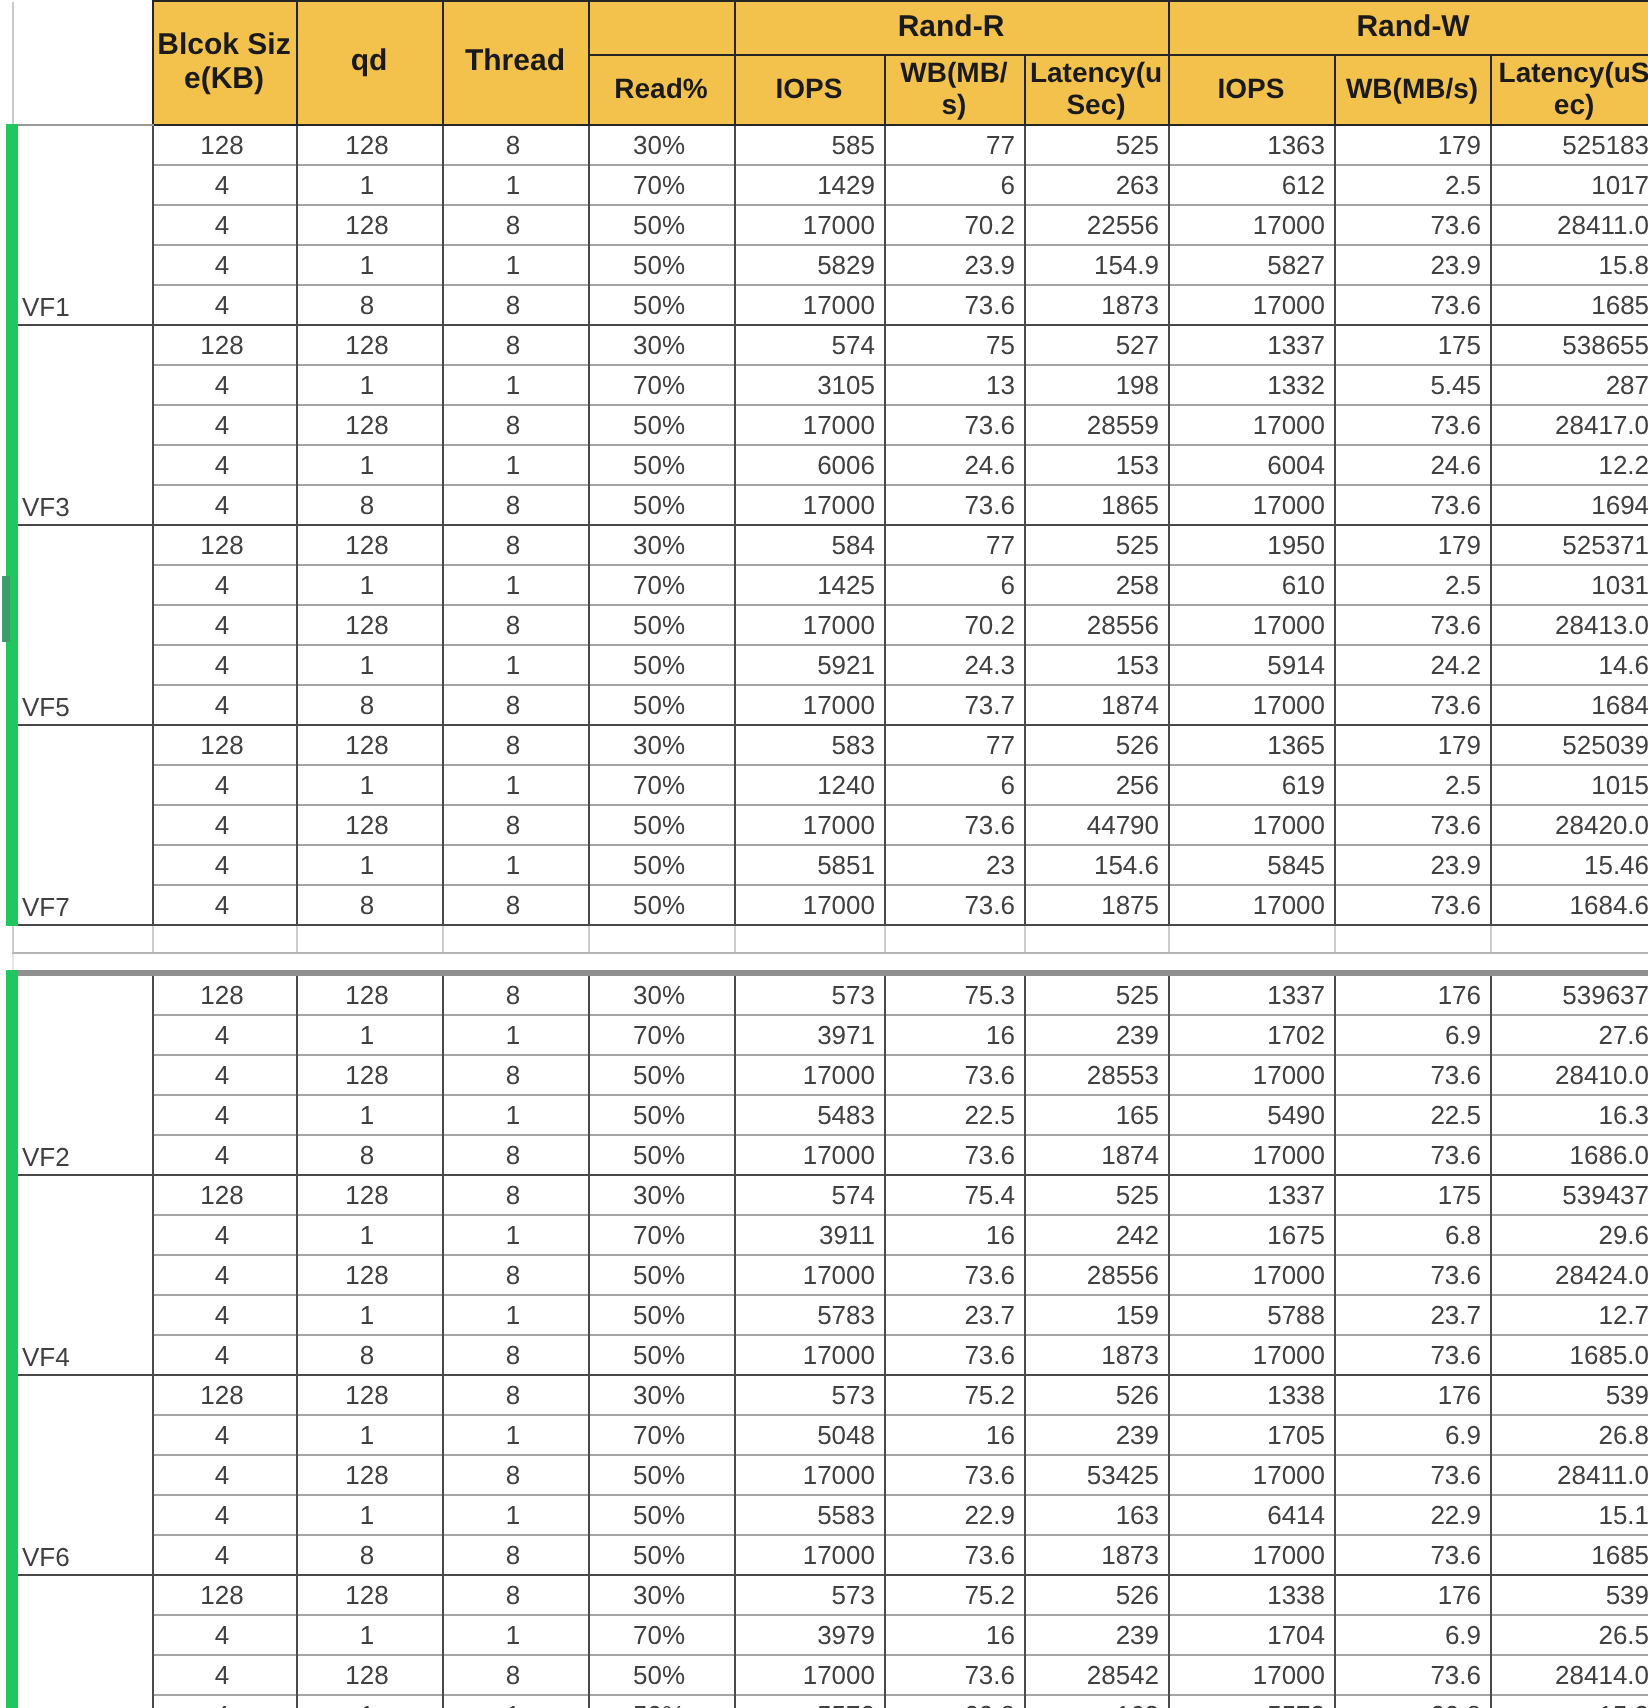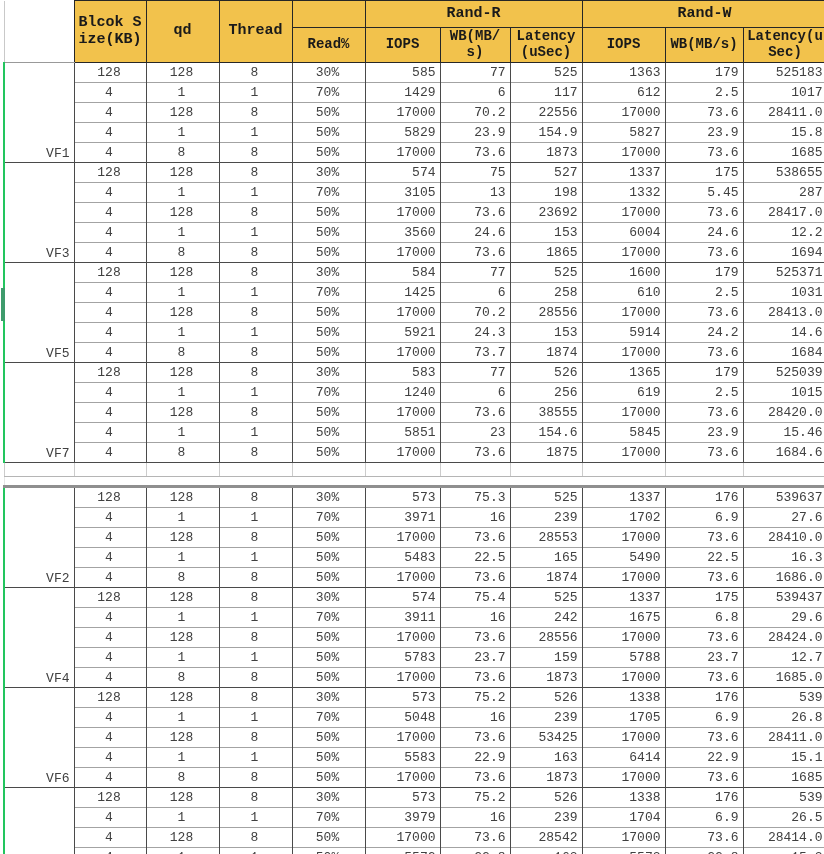--- a/index.html
+++ b/index.html
@@ -7,7 +7,7 @@
     position:relative;
     width:824px;height:854px;
     background:#ffffff;
-    font-family:Liberation Mono, monospace;
+    font-family:Liberation Sans, sans-serif;
     overflow:hidden;
   }
   .green-mark{

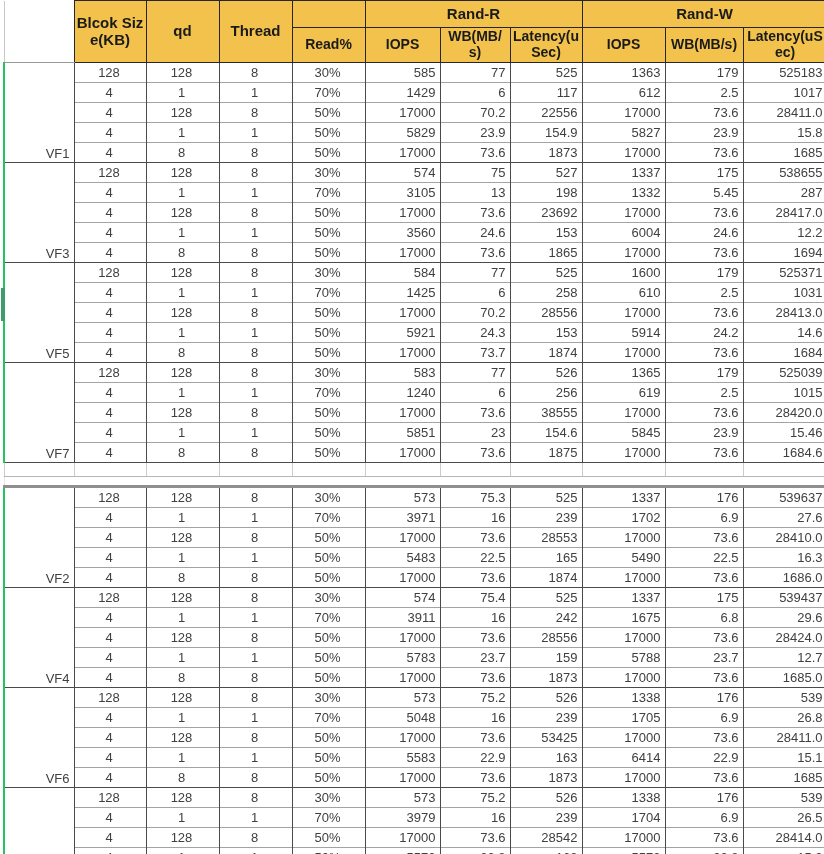--- a/index.html
+++ b/index.html
@@ -133,7 +133,7 @@
           <td class="c-cent">70%</td>
           <td class="c-num">1429</td>
           <td class="c-num">6</td>
-          <td class="c-num">117</td>
+          <td class="c-num">263</td>
           <td class="c-num">612</td>
           <td class="c-num">2.5</td>
           <td class="c-num">1017</td>

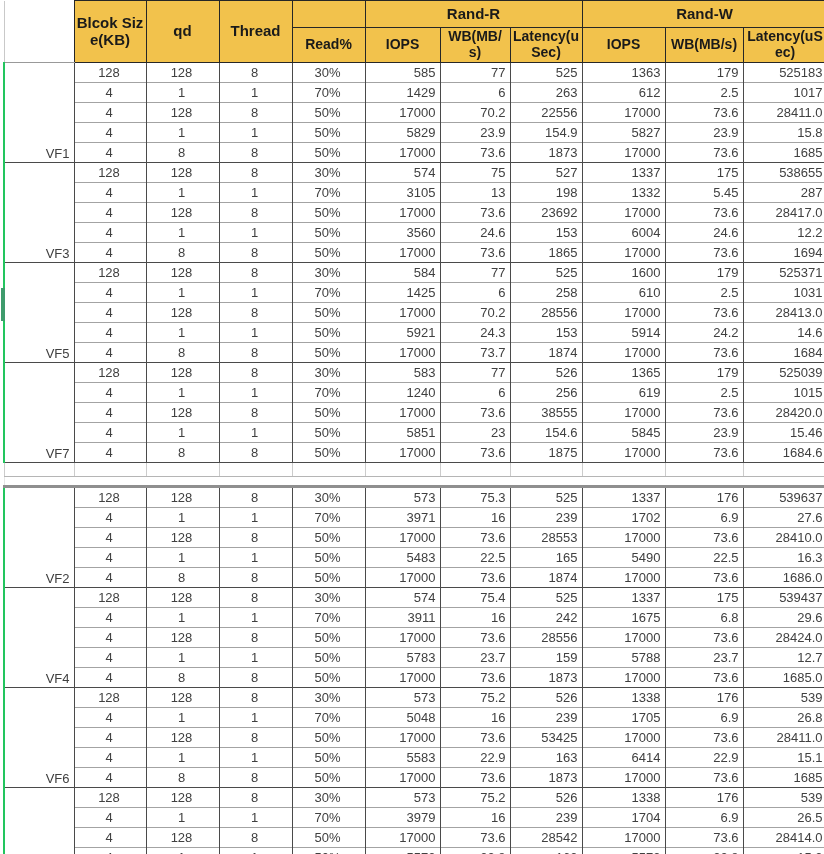--- a/index.html
+++ b/index.html
@@ -53,8 +53,8 @@
   td.c-cent{text-align:center;}
   td.c-num{text-align:right;}
   td.c-vf{
-    text-align:right;vertical-align:bottom;
-    border-left:2px solid #22c55e;
+    text-align:left;vertical-align:bottom;
+    border-left:6px solid #22c55e;
     padding-bottom:1px;
   }
   tbody tr:last-child td{border-bottom:1.6px solid #3d3d3d;}

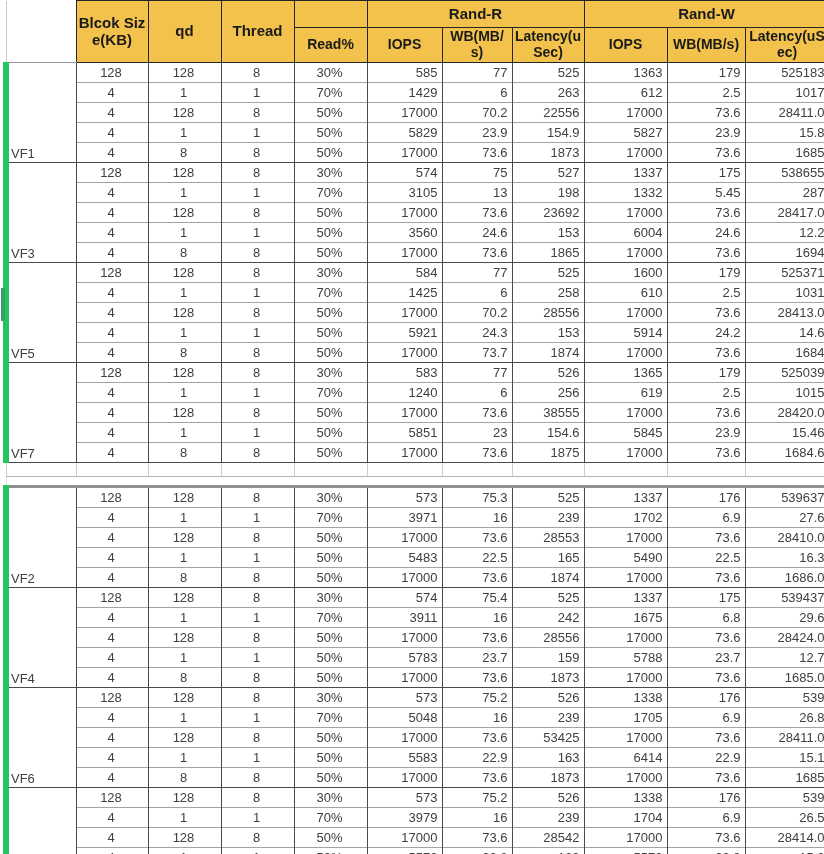--- a/index.html
+++ b/index.html
@@ -206,7 +206,7 @@
           <td class="c-cent">50%</td>
           <td class="c-num">17000</td>
           <td class="c-num">73.6</td>
-          <td class="c-num">23692</td>
+          <td class="c-num">28559</td>
           <td class="c-num">17000</td>
           <td class="c-num">73.6</td>
           <td class="c-num">28417.0</td>

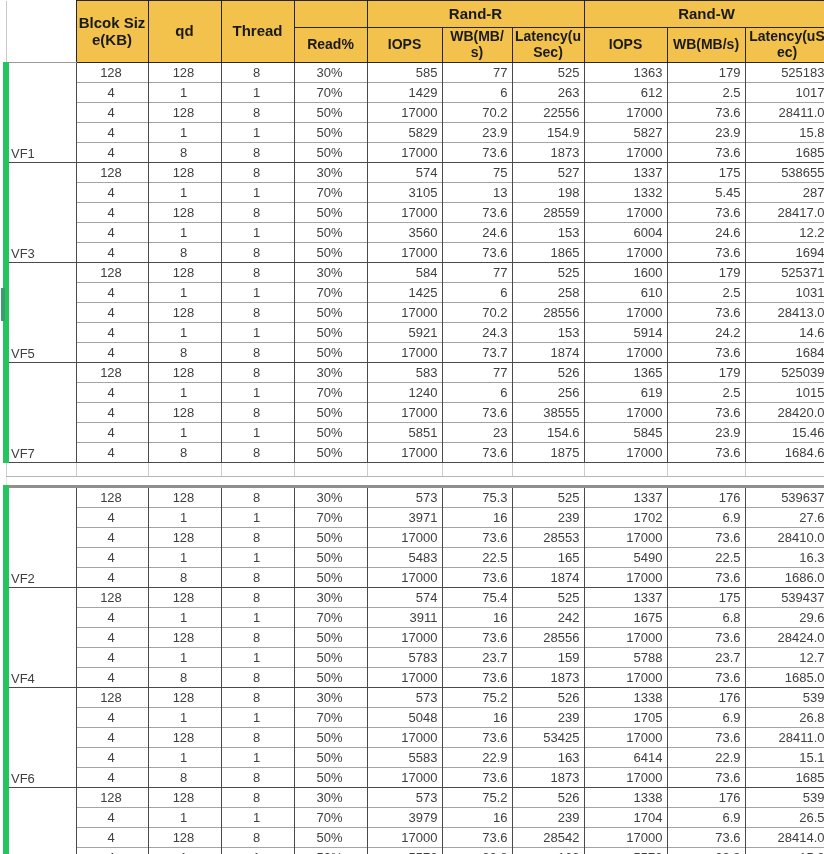--- a/index.html
+++ b/index.html
@@ -216,7 +216,7 @@
           <td class="c-cent">1</td>
           <td class="c-cent">1</td>
           <td class="c-cent">50%</td>
-          <td class="c-num">3560</td>
+          <td class="c-num">6006</td>
           <td class="c-num">24.6</td>
           <td class="c-num">153</td>
           <td class="c-num">6004</td>

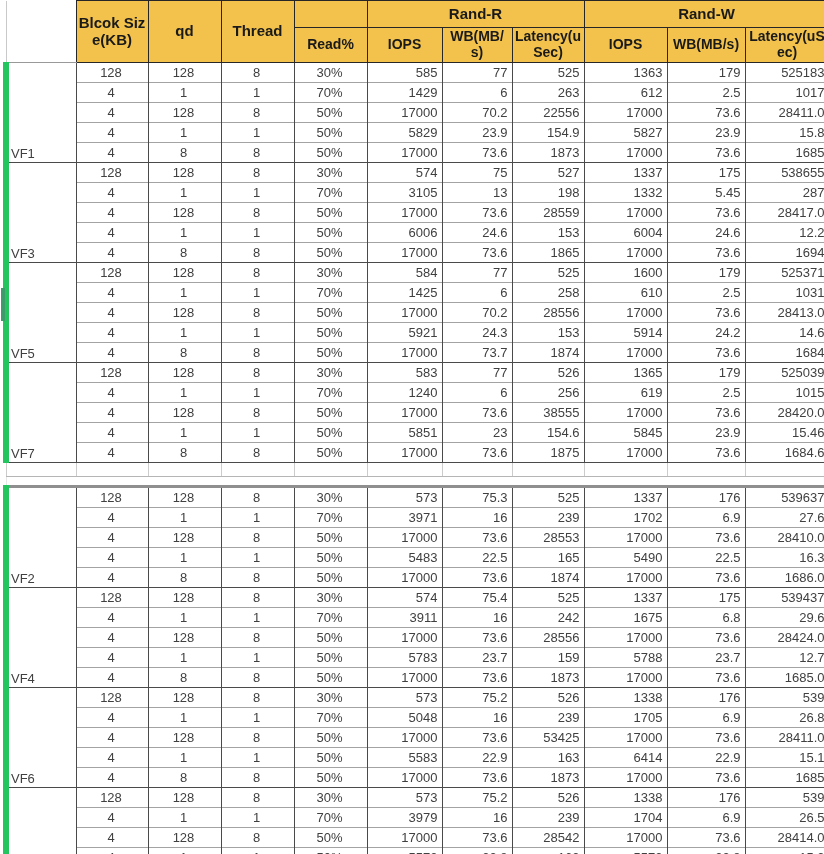--- a/index.html
+++ b/index.html
@@ -244,7 +244,7 @@
           <td class="c-num">584</td>
           <td class="c-num">77</td>
           <td class="c-num">525</td>
-          <td class="c-num">1600</td>
+          <td class="c-num">1950</td>
           <td class="c-num">179</td>
           <td class="c-num">525371</td>
         </tr>

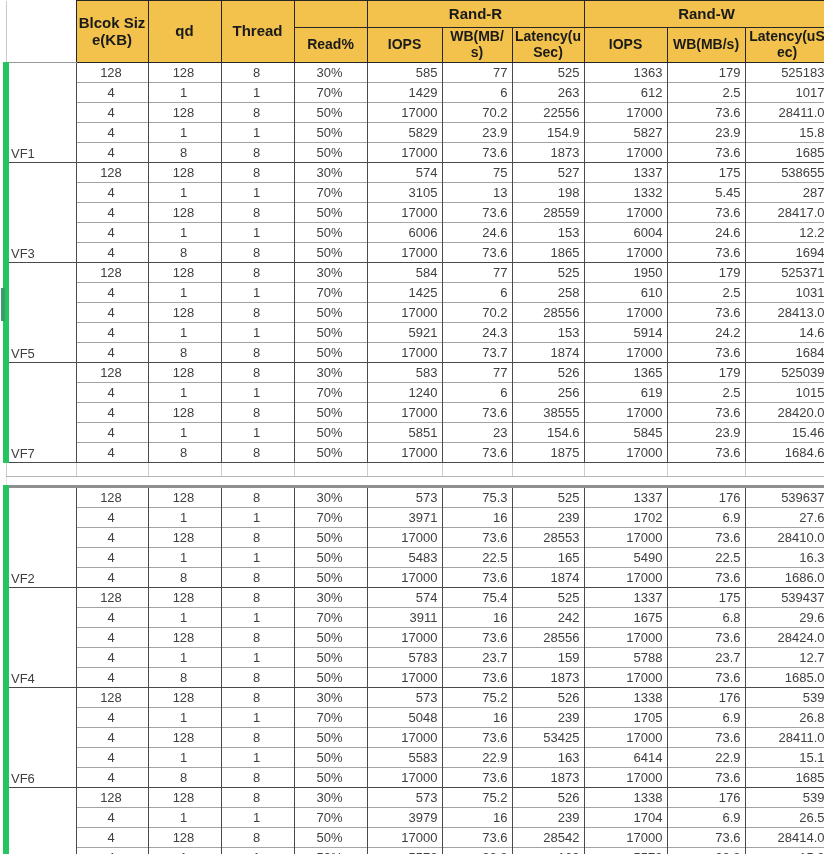--- a/index.html
+++ b/index.html
@@ -328,7 +328,7 @@
           <td class="c-cent">50%</td>
           <td class="c-num">17000</td>
           <td class="c-num">73.6</td>
-          <td class="c-num">38555</td>
+          <td class="c-num">44790</td>
           <td class="c-num">17000</td>
           <td class="c-num">73.6</td>
           <td class="c-num">28420.0</td>

